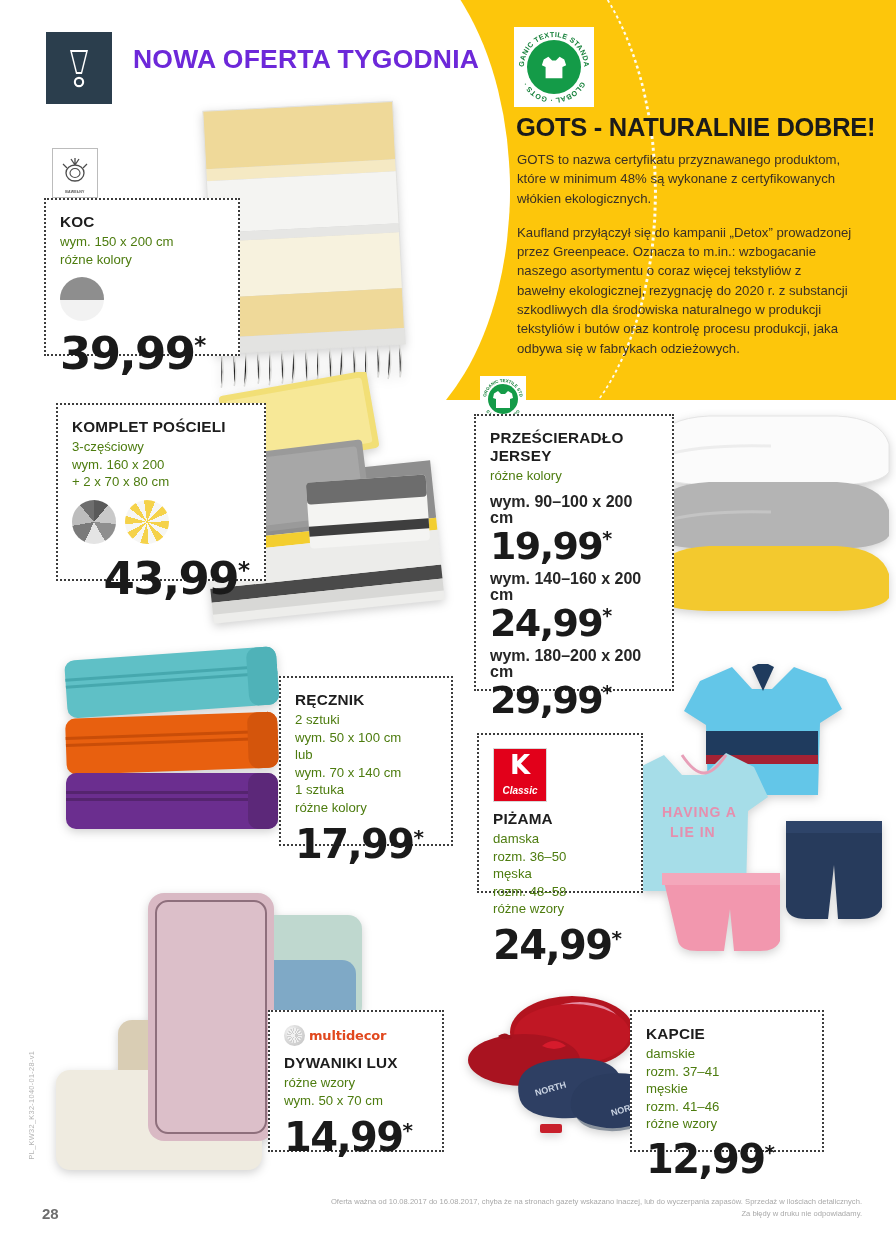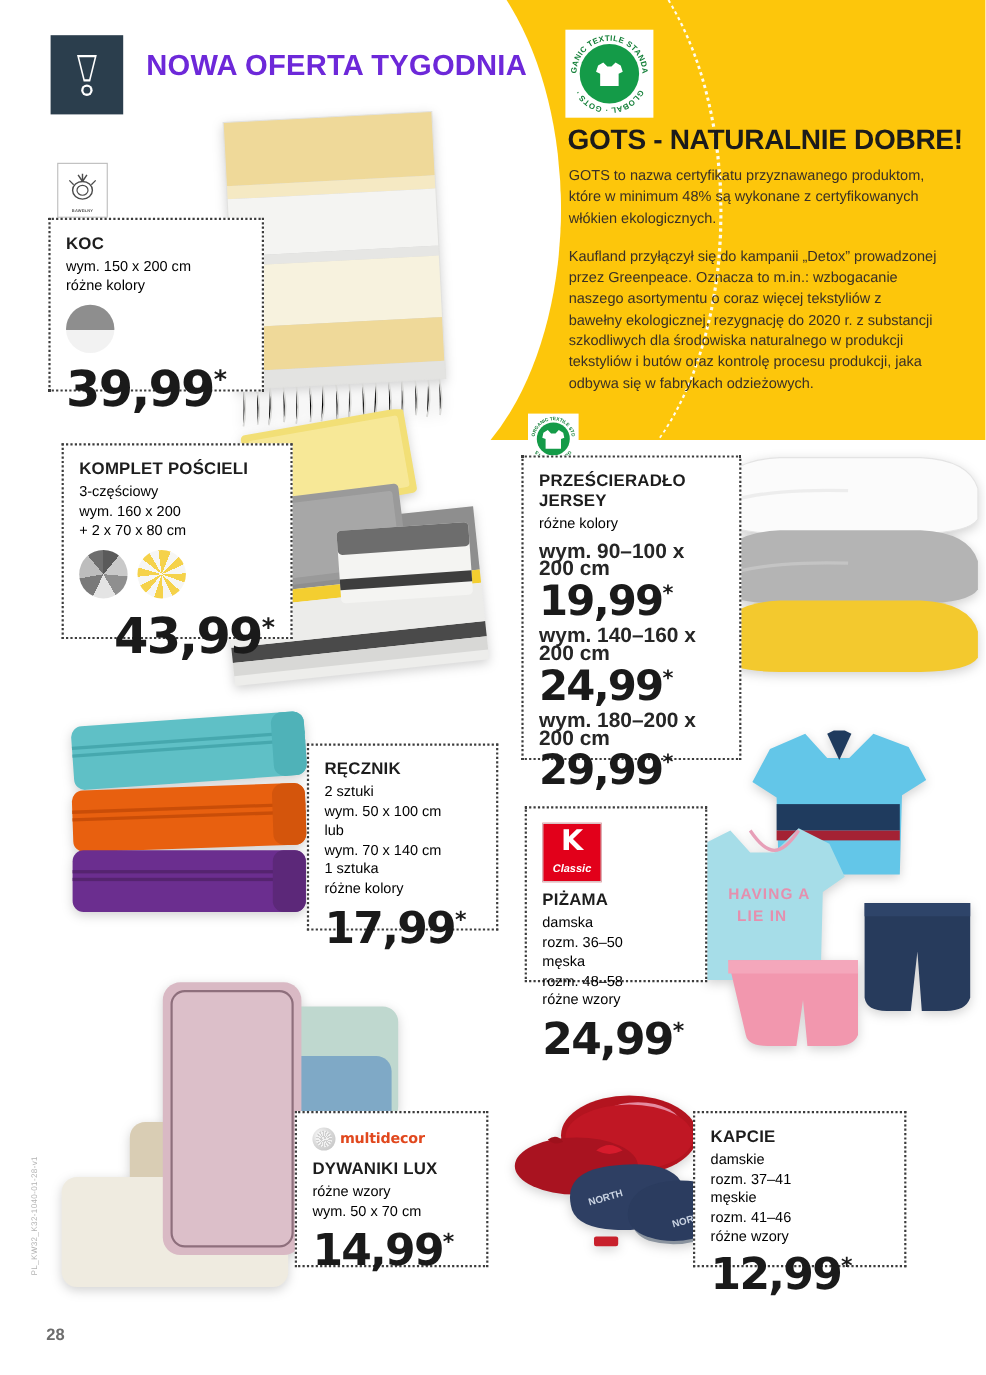--- a/index.html
+++ b/index.html
@@ -42,7 +42,7 @@
   .card{position:absolute;background:#fff;border:2px dotted #3c3c3c;box-sizing:border-box;}
   .card-inner{padding:13px 14px 10px 14px;}
   .pname{font-size:15.3px;font-weight:bold;letter-spacing:.2px;color:#1d1d1d;line-height:18px;}
-  .pdesc{font-size:13.2px;line-height:17.6px;color:#000000;margin-top:2px;}
+  .pdesc{font-size:13.2px;line-height:17.6px;color:#4d7c0f;margin-top:2px;}
   .price{font-size:45px;font-weight:bold;letter-spacing:-1.6px;color:#1a1a1a;line-height:1;
       white-space:nowrap;font-family:"DejaVu Sans",sans-serif;}
   .price sup{font-size:23px;vertical-align:super;letter-spacing:0;}

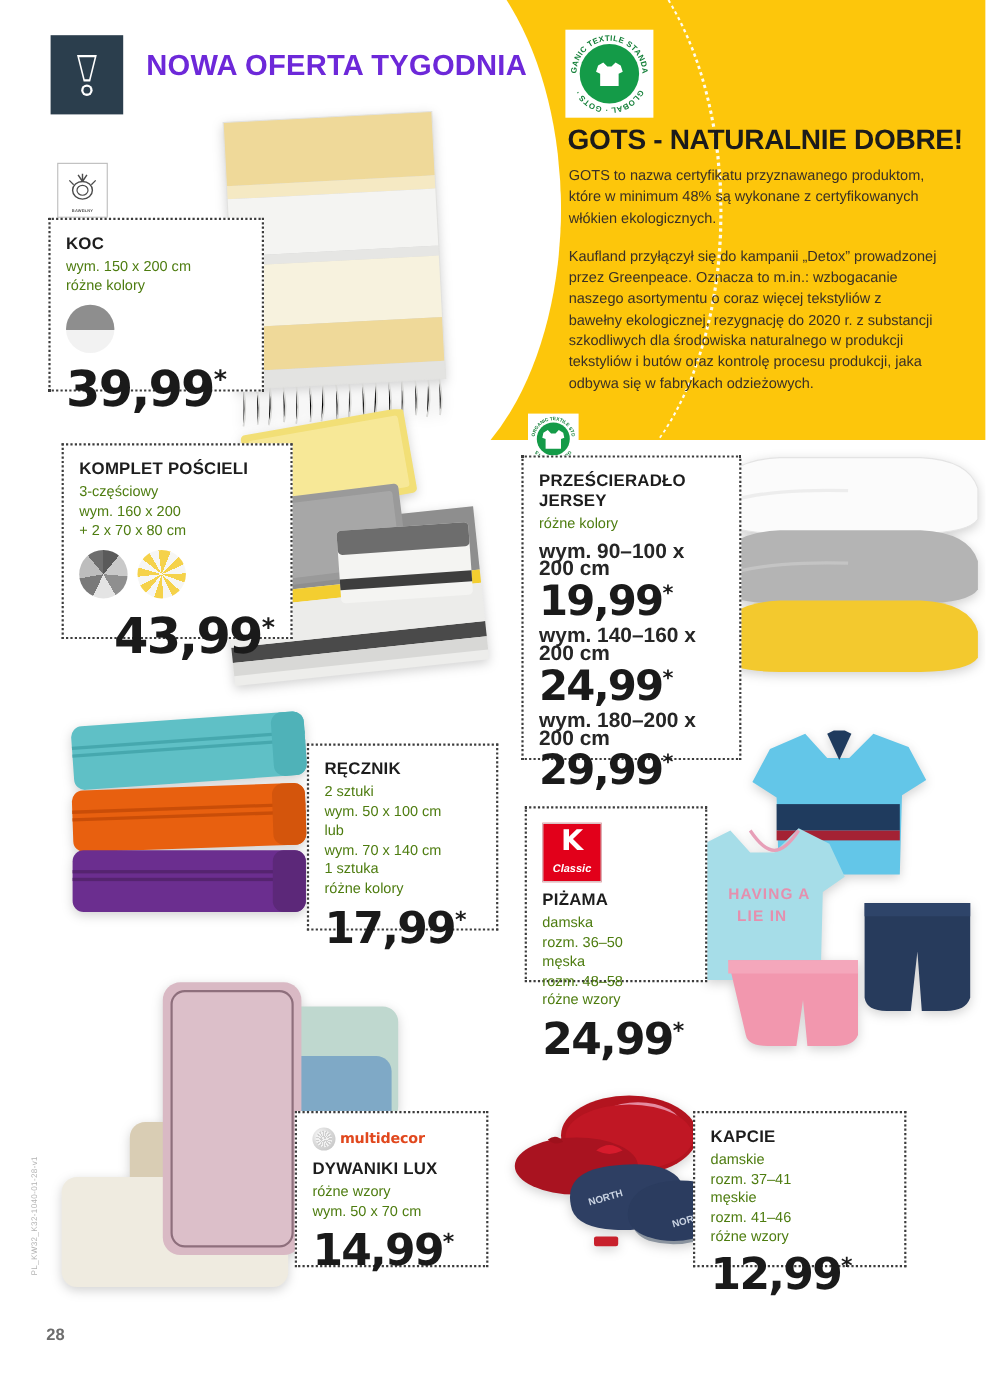--- a/index.html
+++ b/index.html
@@ -46,7 +46,7 @@
   .price{font-size:45px;font-weight:bold;letter-spacing:-1.6px;color:#1a1a1a;line-height:1;
       white-space:nowrap;font-family:"DejaVu Sans",sans-serif;}
   .price sup{font-size:23px;vertical-align:super;letter-spacing:0;}
-  .price-sm{font-size:19px;line-height:16px;color:#262626;font-weight:bold;
+  .price-sm{font-size:16px;line-height:16px;color:#262626;font-weight:bold;
       font-family:"Liberation Sans",sans-serif;letter-spacing:0;}
 
   

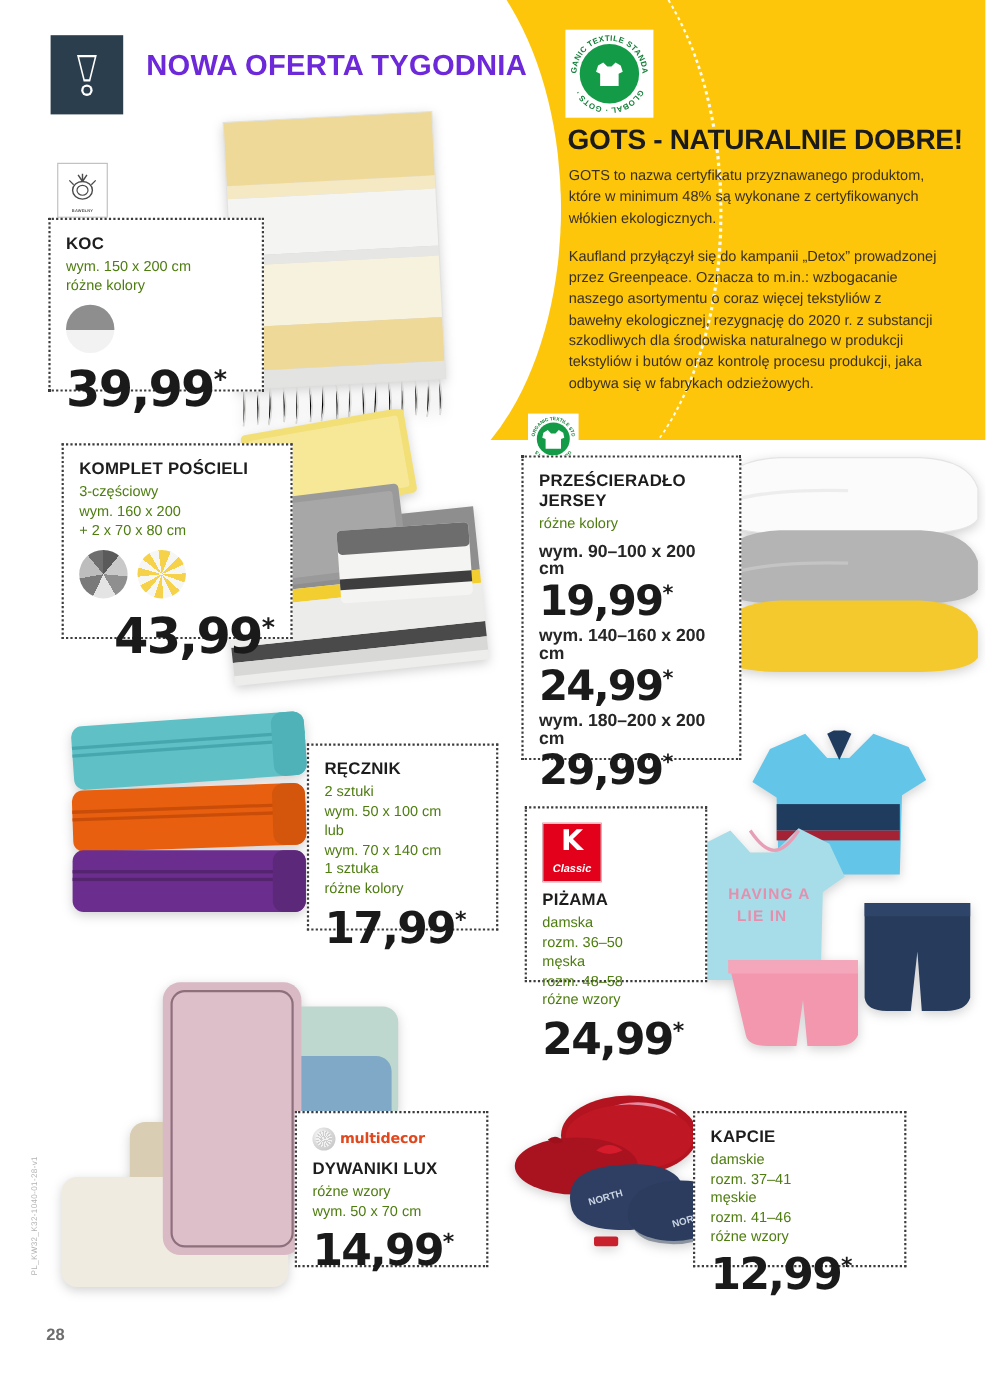--- a/index.html
+++ b/index.html
@@ -422,6 +422,10 @@
   </div>
 
   <div class="footer-num">28</div>
+  <div class="footer-txt">
+    <span>Oferta ważna od 10.08.2017 do 16.08.2017, chyba że na stronach gazety wskazano inaczej, lub do wyczerpania zapasów. Sprzedaż w ilościach detalicznych.</span><br>
+    <span>Za błędy w druku nie odpowiadamy.</span>
+  </div>
   <div class="side-code">PL_KW32_K32-1040-01-28-v1</div>
 
 </div>

